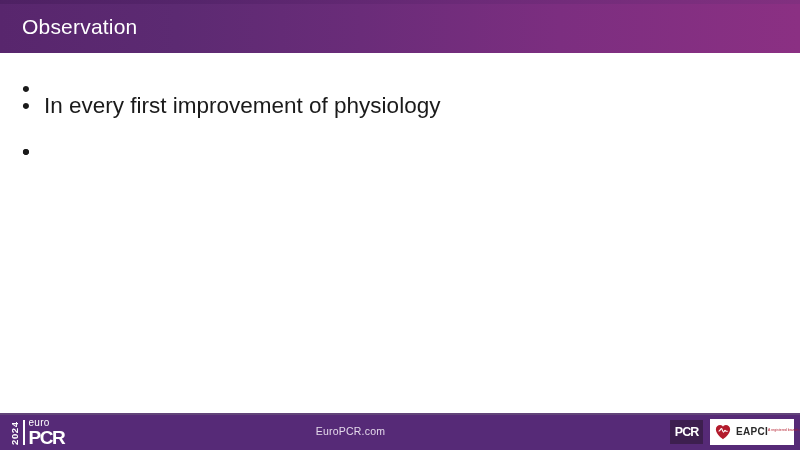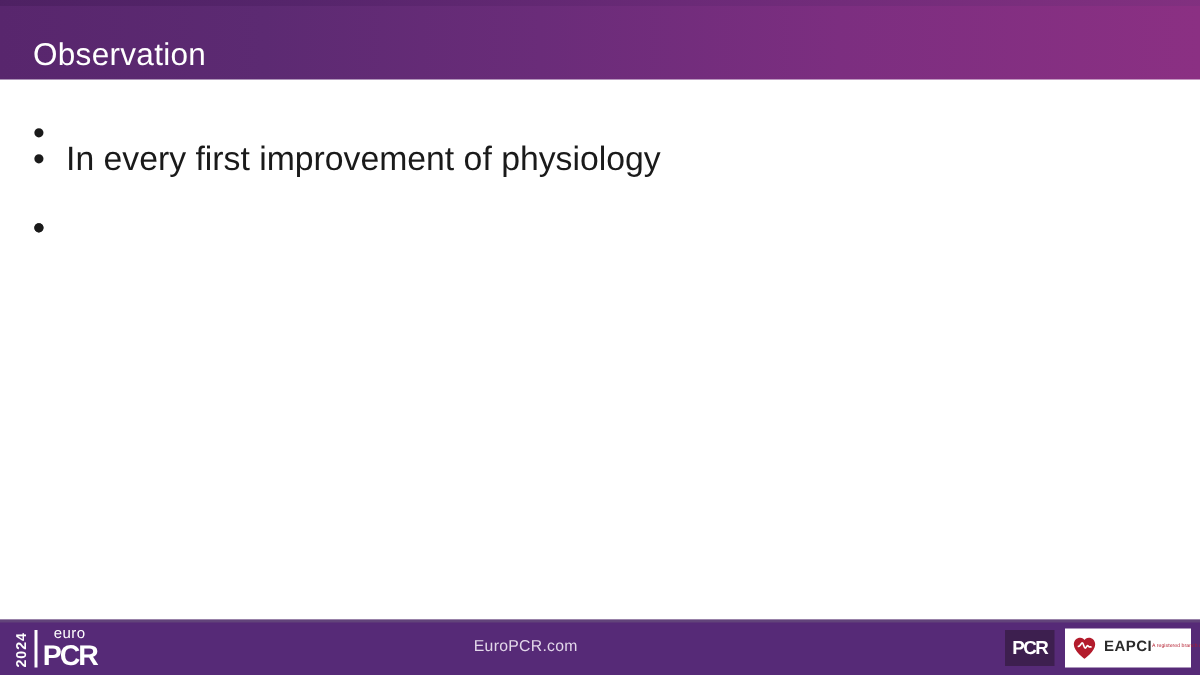--- a/index.html
+++ b/index.html
@@ -40,7 +40,7 @@
   .header-title {
     position: absolute;
     left: 22px;
-    top: 10px;
+    top: 0;
     height: 53px;
     line-height: 53px;
     color: #ffffff;

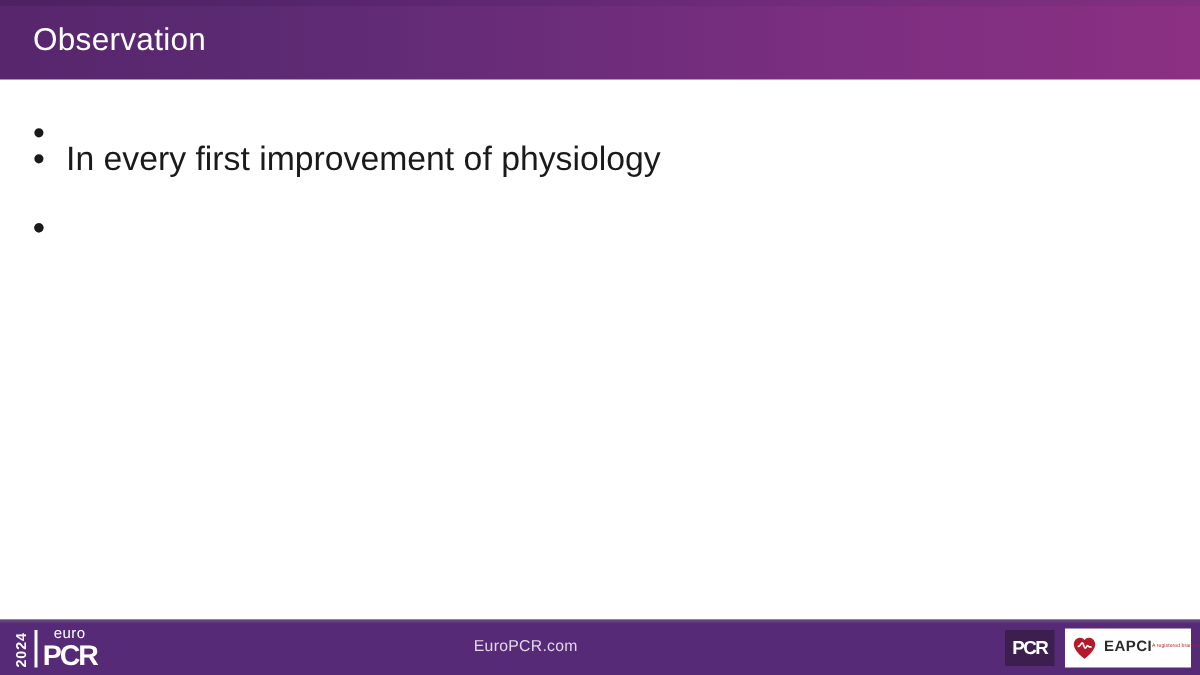--- a/index.html
+++ b/index.html
@@ -108,7 +108,6 @@
     display: flex;
     align-items: center;
     height: 27px;
-    text-align: center;
   }
   .logo-year {
     writing-mode: vertical-rl;

